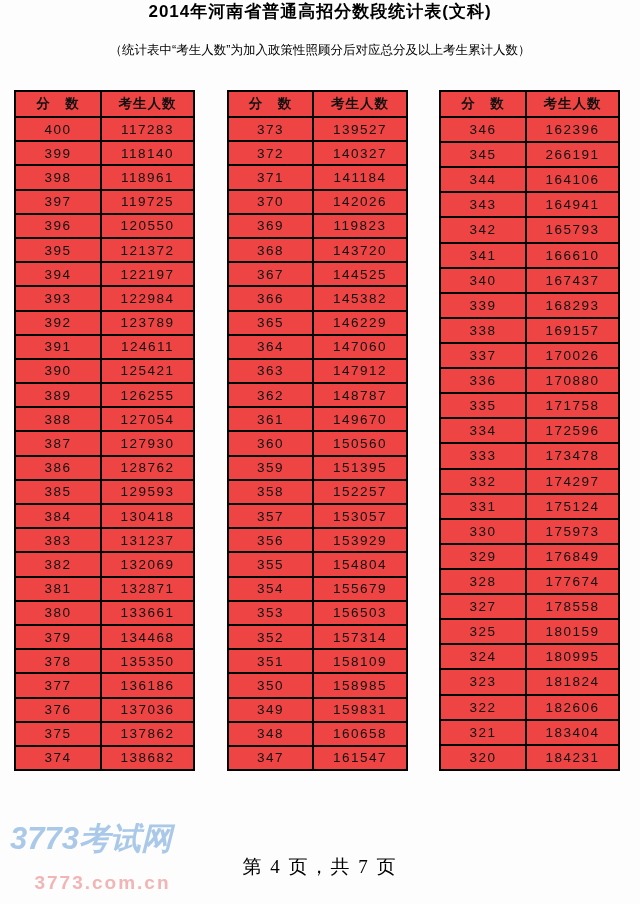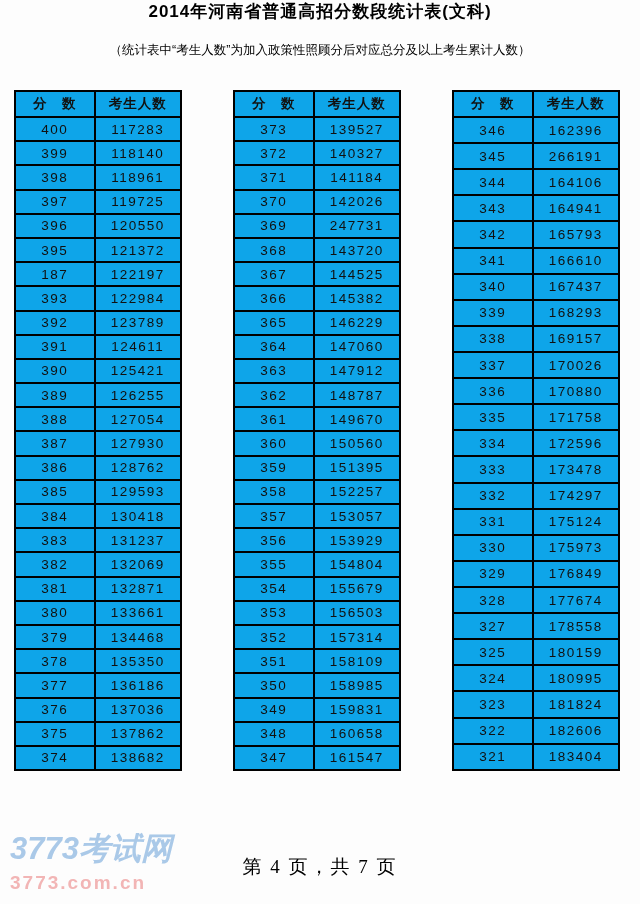--- a/index.html
+++ b/index.html
@@ -35,9 +35,9 @@
   }
   table.score-table {
     border-collapse: collapse;
-    width: 168px;
+    width: 181px;
     table-layout: fixed;
-    background: #0ea5e9;
+    background: #ef4444;
     padding-left: 32px;
   }
   table.score-table th,

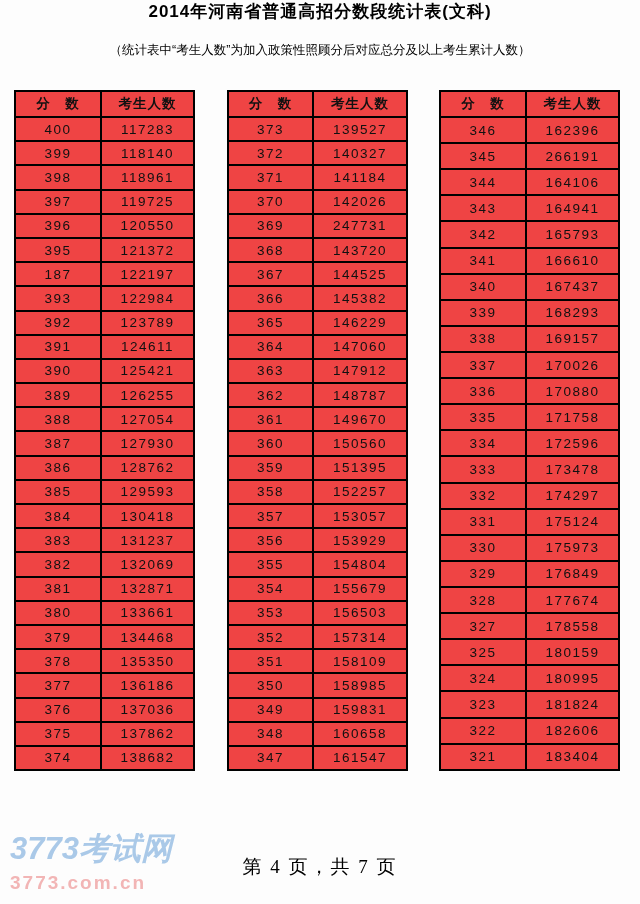--- a/index.html
+++ b/index.html
@@ -256,7 +256,7 @@
           </tr>
           <tr>
             <td>369</td>
-            <td>247731</td>
+            <td>119823</td>
           </tr>
           <tr>
             <td>368</td>

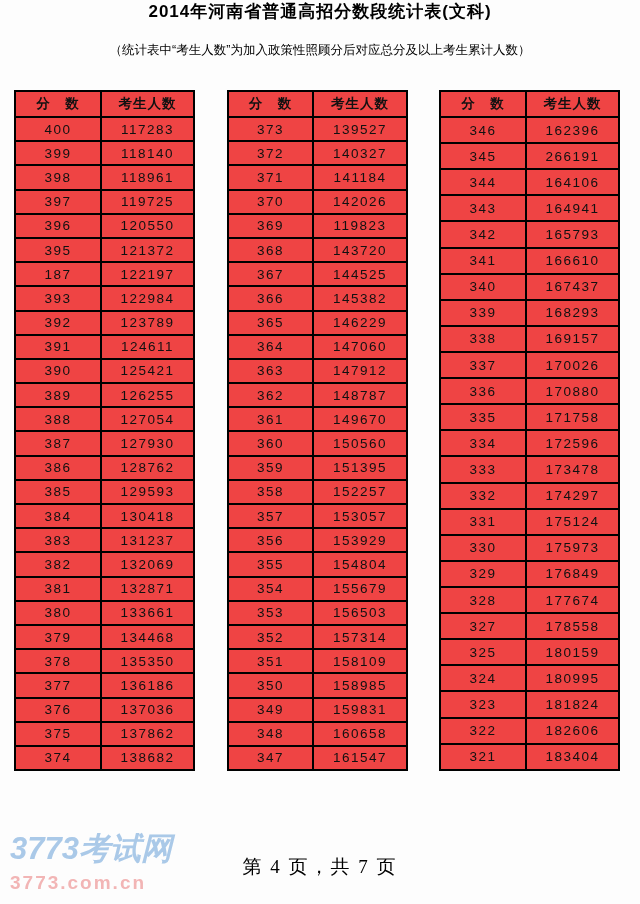--- a/index.html
+++ b/index.html
@@ -141,7 +141,7 @@
             <td>121372</td>
           </tr>
           <tr>
-            <td>187</td>
+            <td>394</td>
             <td>122197</td>
           </tr>
           <tr>

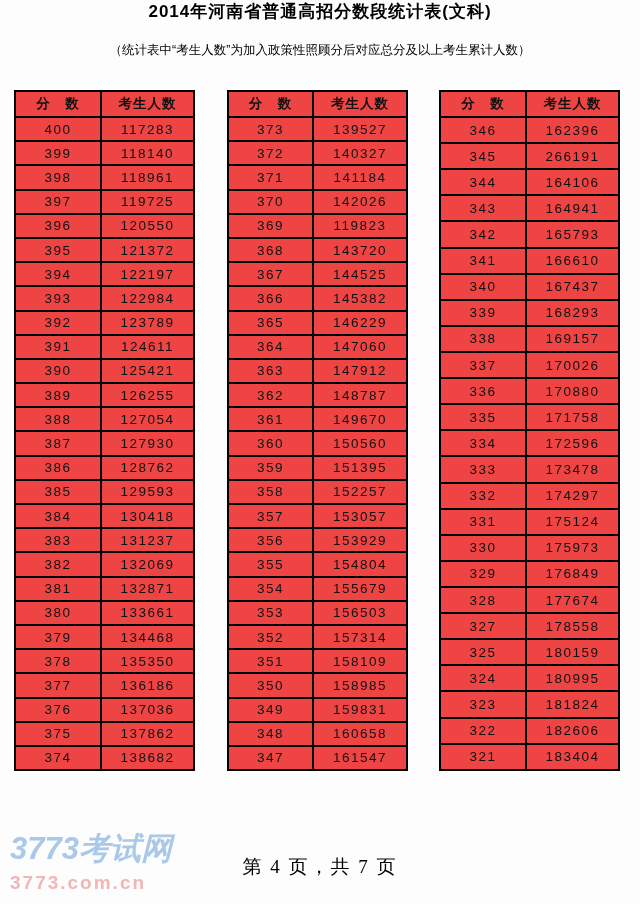--- a/index.html
+++ b/index.html
@@ -460,6 +460,10 @@
             <td>321</td>
             <td>183404</td>
           </tr>
+          <tr>
+            <td>320</td>
+            <td>184231</td>
+          </tr>
         </tbody>
       </table>
     </div>

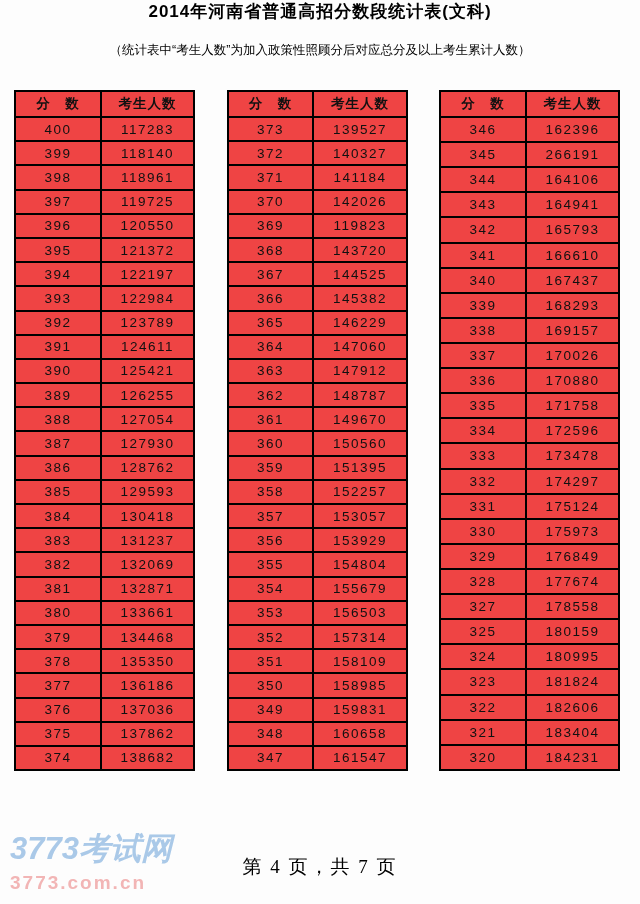--- a/index.html
+++ b/index.html
@@ -89,7 +89,8 @@
     white-space: nowrap;
   }
   .wm-line2 {
-    margin-top: 9px;
+    margin-top: 19px;
+    text-align: center;
     font-size: 19px;
     font-weight: bold;
     letter-spacing: 2px;

